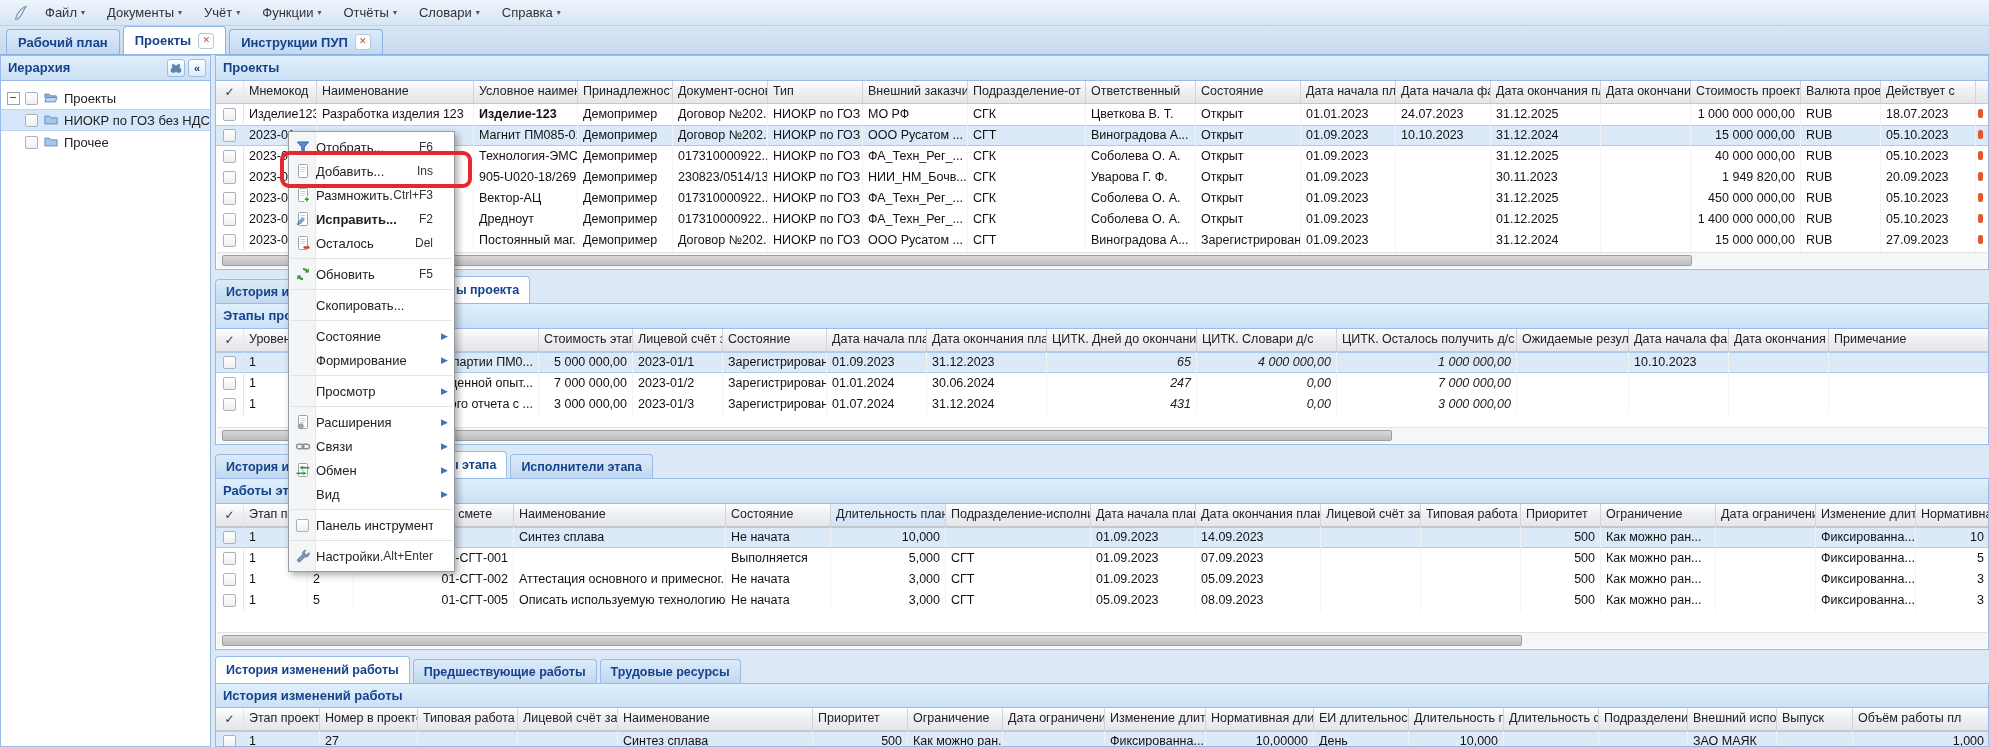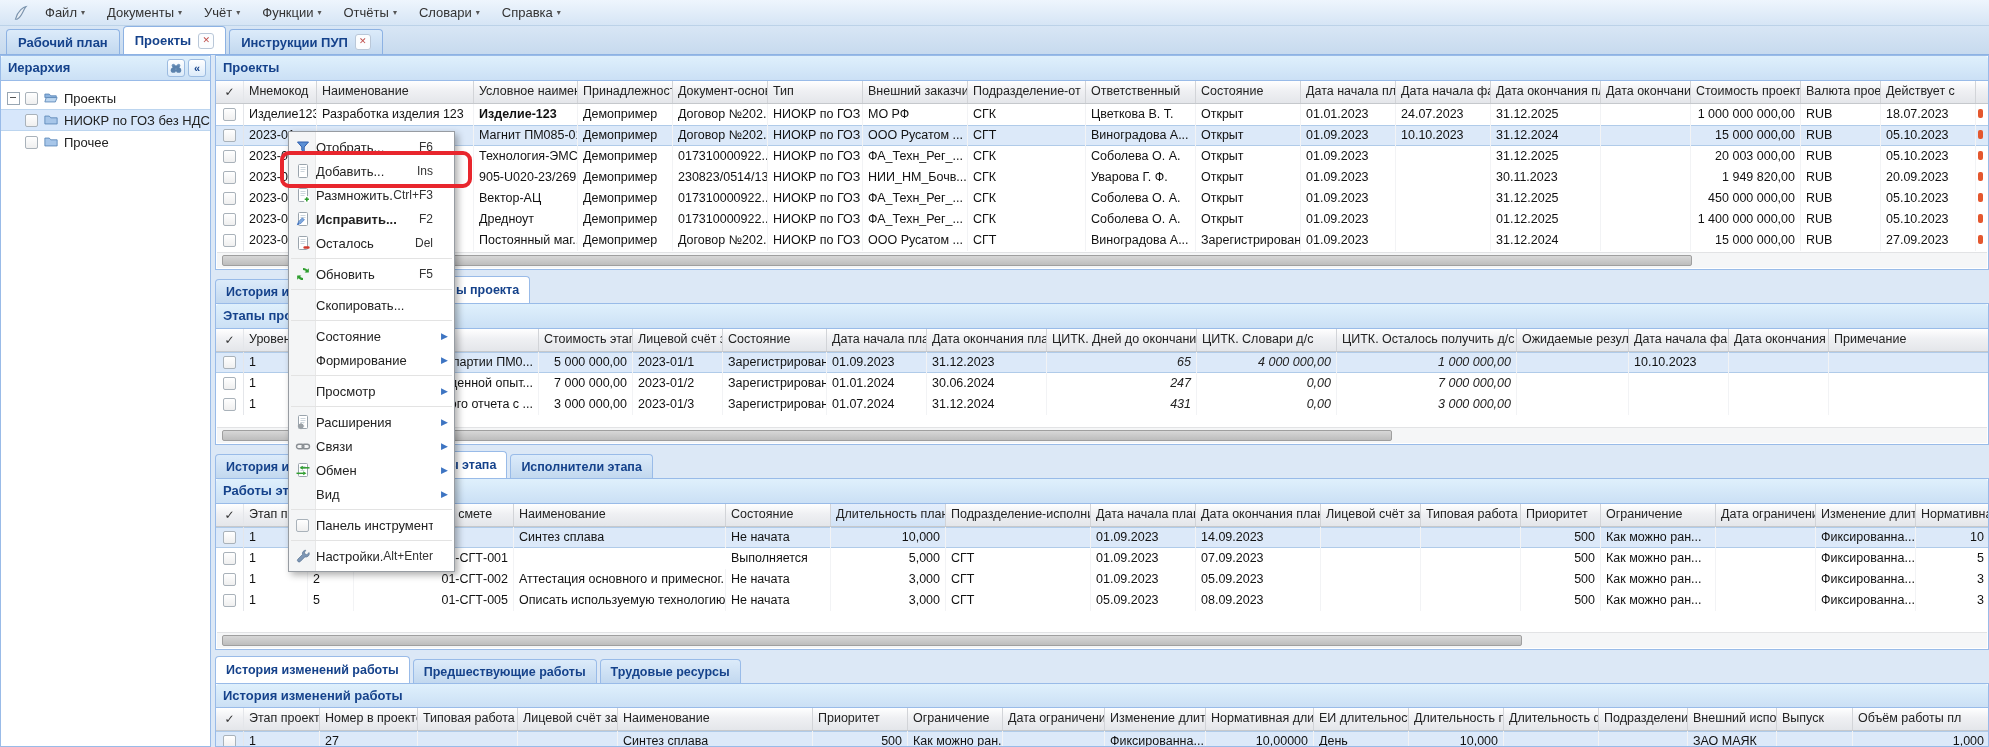--- a/index.html
+++ b/index.html
@@ -270,7 +270,7 @@
         <div class="td" style="width: 95px;"></div>
         <div class="td" style="width: 110px;">31.12.2025</div>
         <div class="td" style="width: 90px;"></div>
-        <div class="td r" style="width: 110px;">20 003 000,00</div>
+        <div class="td r" style="width: 110px;">40 000 000,00</div>
         <div class="td" style="width: 80px;">RUB</div>
         <div class="td" style="width: 95px;">05.10.2023</div>
       </div>

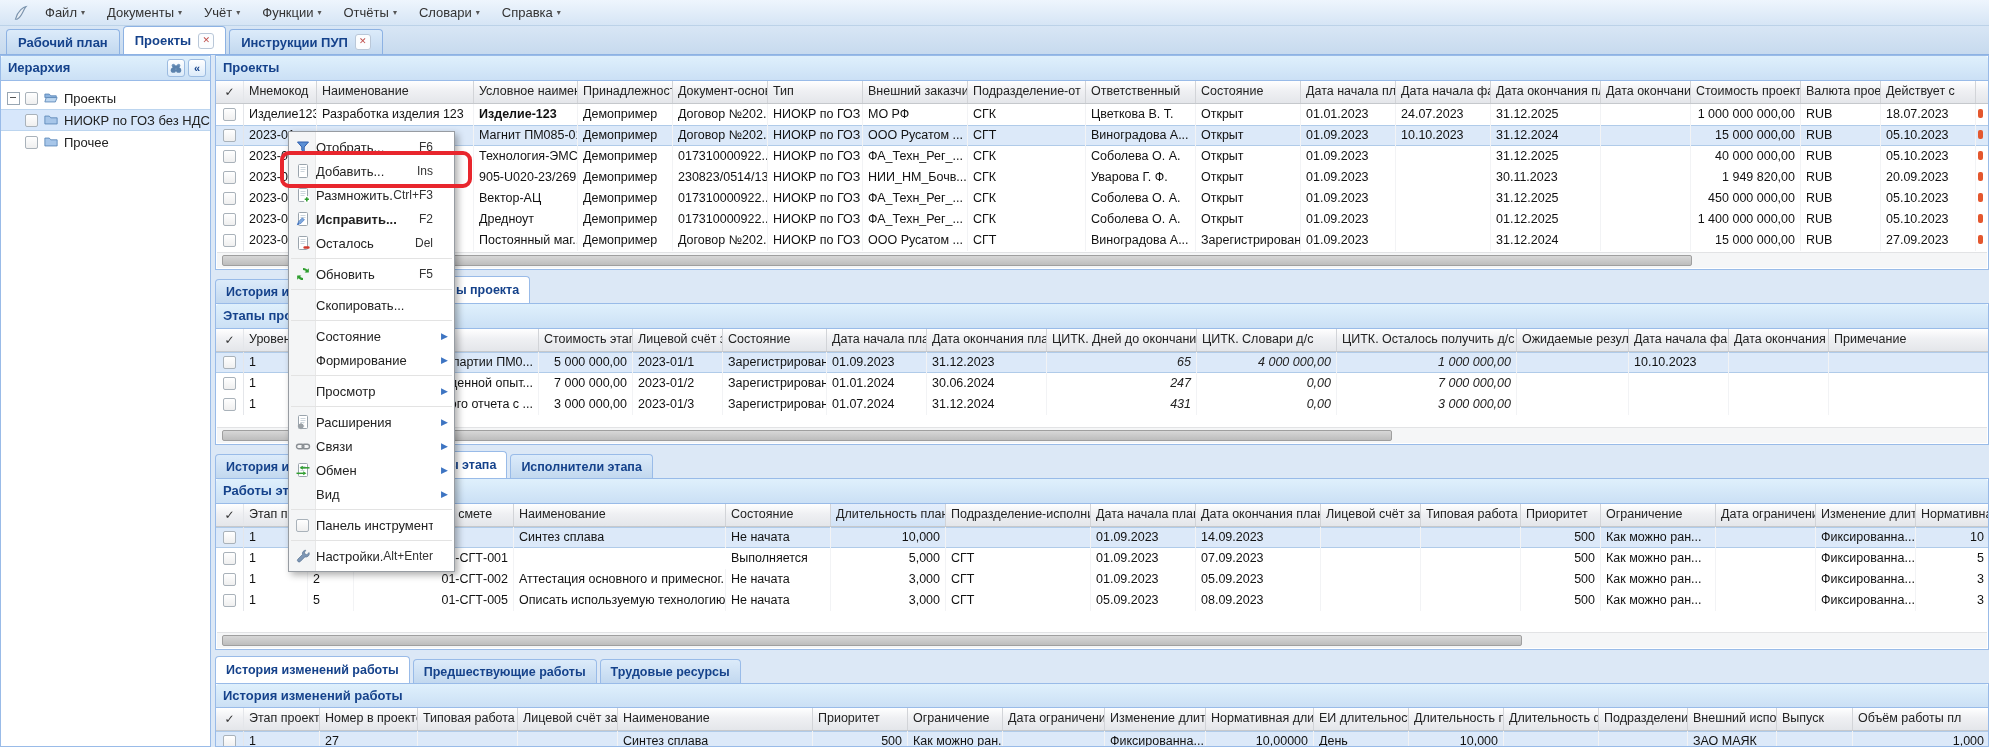--- a/index.html
+++ b/index.html
@@ -280,7 +280,7 @@
         </div>
         <div class="td" style="width: 73px;">2023-03</div>
         <div class="td" style="width: 157px;"></div>
-        <div class="td" style="width: 104px;">905-U020-23/269</div>
+        <div class="td" style="width: 104px;">905-U020-18/269</div>
         <div class="td" style="width: 95px;">Демопример</div>
         <div class="td" style="width: 95px;">230823/0514/136</div>
         <div class="td" style="width: 95px;">НИОКР по ГОЗ ...</div>

